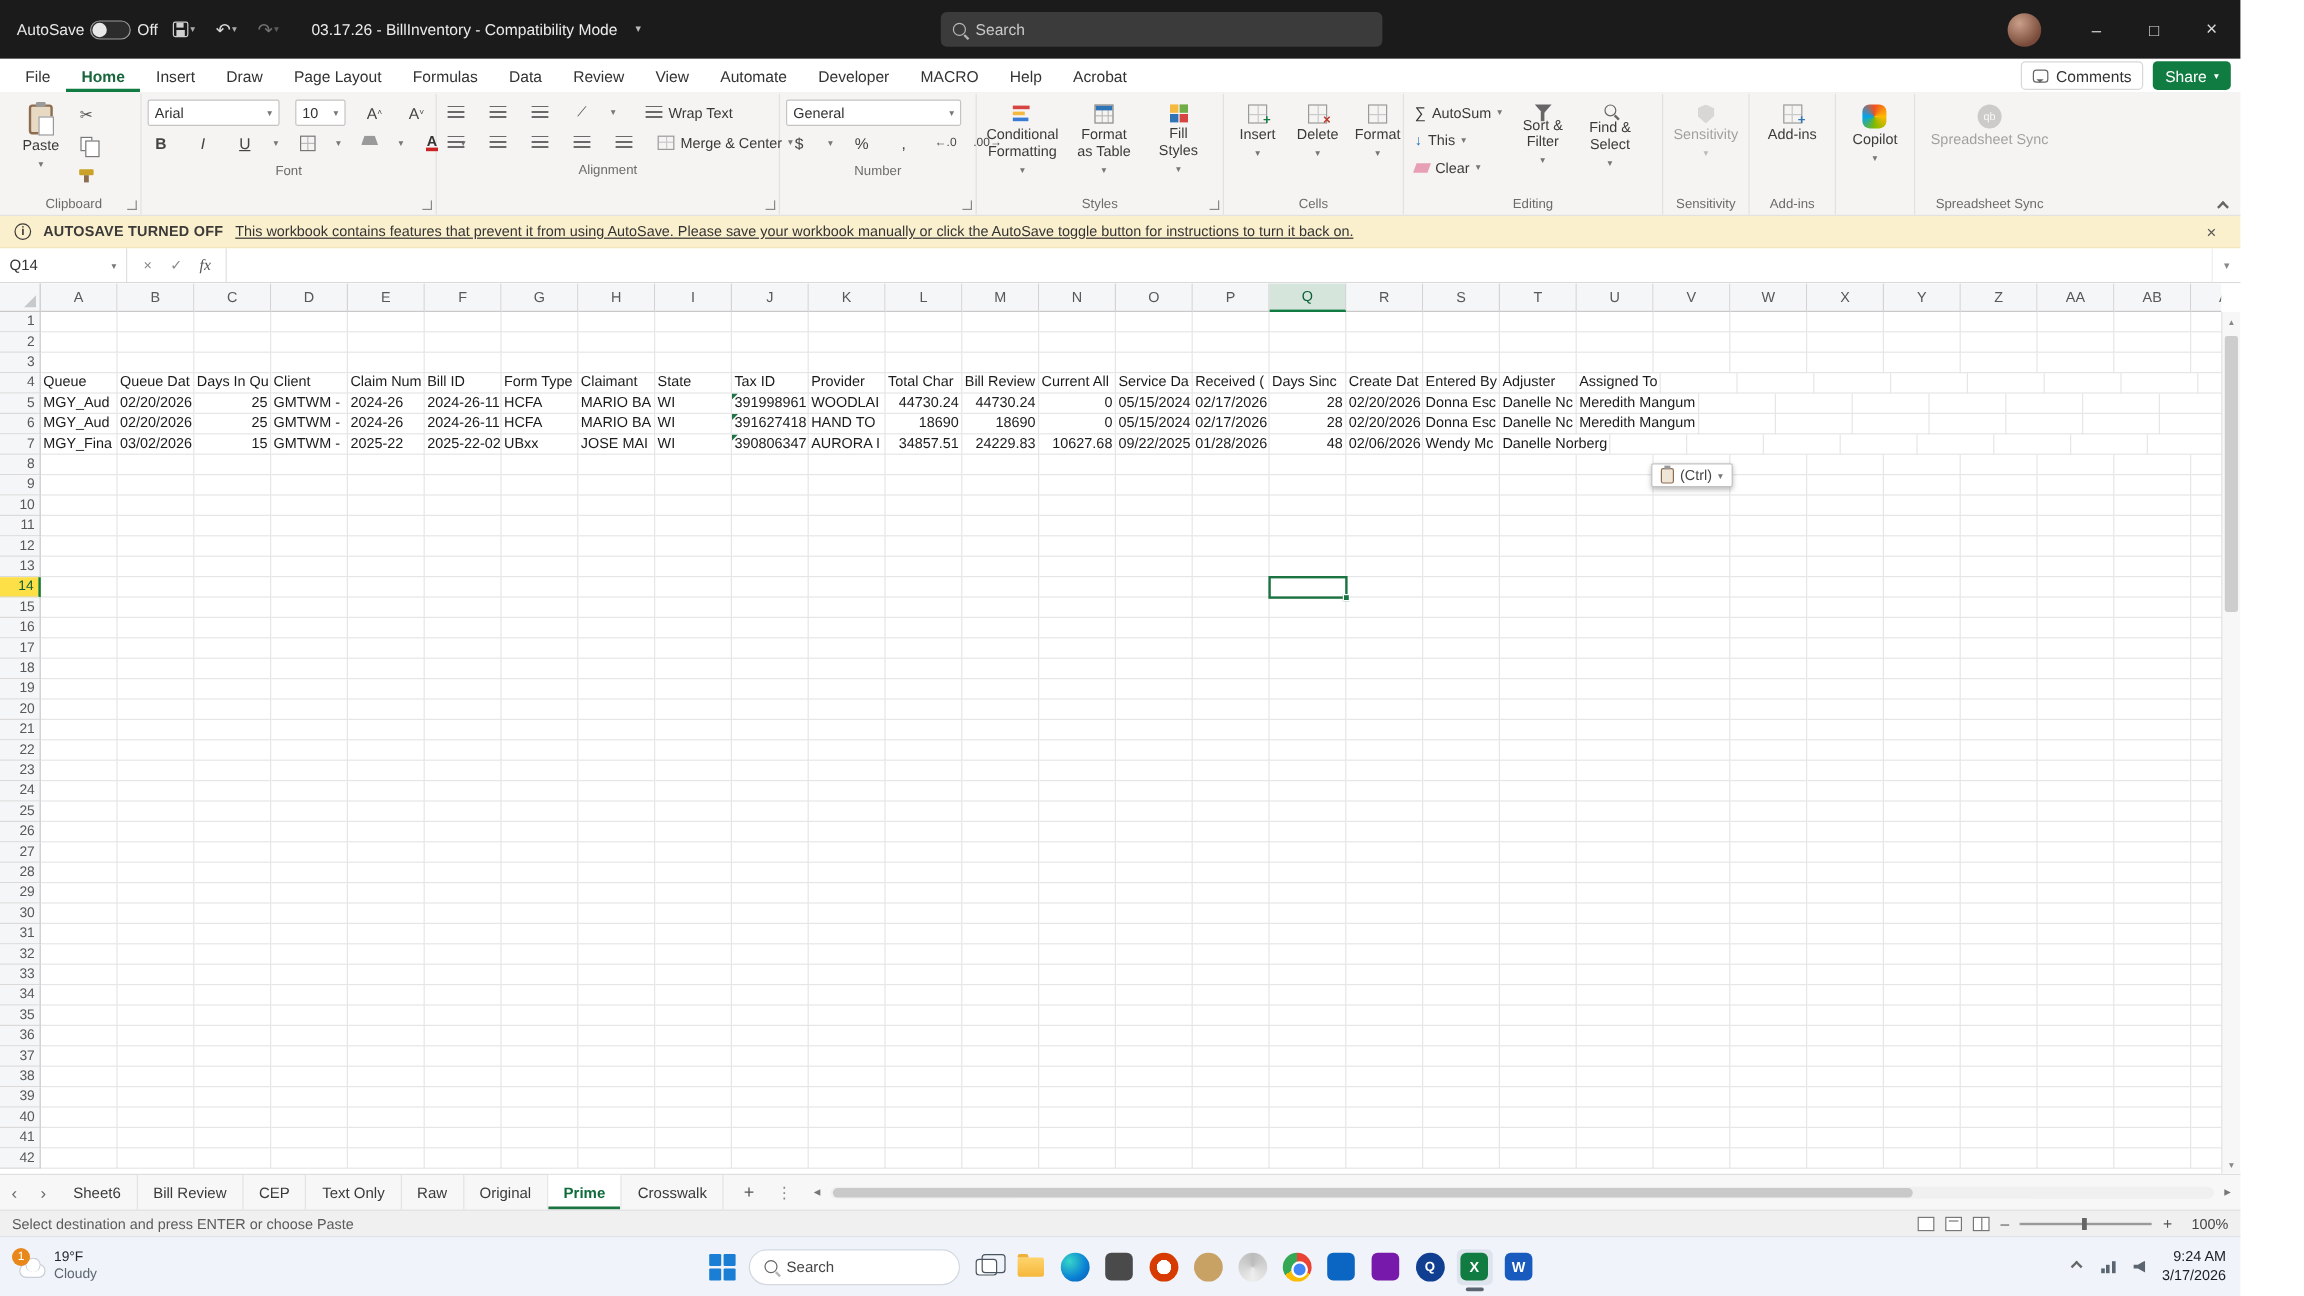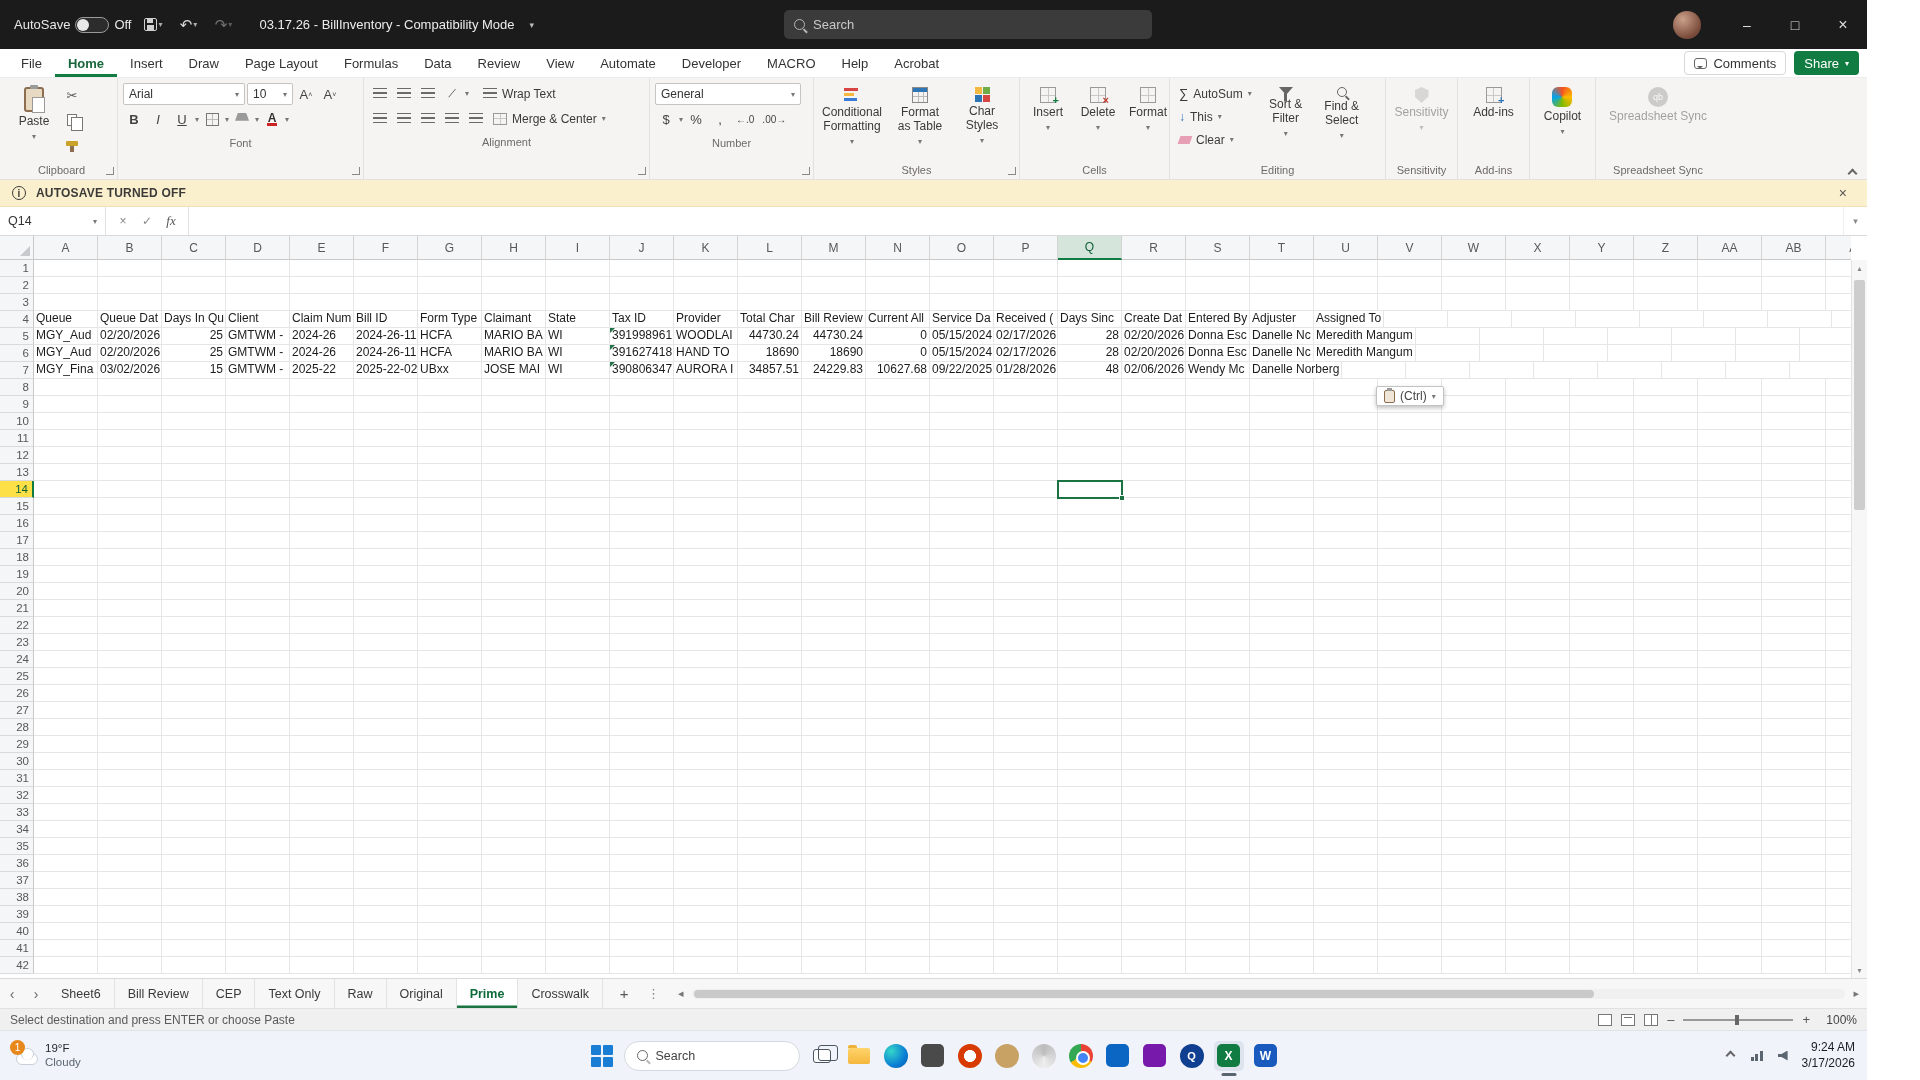--- a/index.html
+++ b/index.html
@@ -50,7 +50,7 @@
 .sbtn{min-width:22px;height:21px;display:flex;align-items:center;justify-content:center;border-radius:3px;font-size:13px;color:#444;padding:0 3px}
 .combo{height:22px;border:1px solid #c6c4c2;background:#fff;border-radius:2px;display:flex;align-items:center;justify-content:space-between;font-size:12px;color:#333;padding:0 5px;gap:6px}
 .combo i{font-style:normal;font-size:8px;color:#777}
-.frow{display:flex;align-items:center;gap:2px;margin-bottom:4px}
+.frow{display:flex;align-items:center;gap:13px;margin-bottom:4px}
 .chev8{font-size:8px;color:#777}
 .lines{width:14px;height:11px;background-image:repeating-linear-gradient(to bottom,#6a6a6a 0 1.5px,transparent 1.5px 4.5px)}
 .ic-borders{width:13px;height:13px;border:1px solid #777;background:linear-gradient(#bbb 0 0) center/100% 1px no-repeat,linear-gradient(#bbb 0 0) center/1px 100% no-repeat}

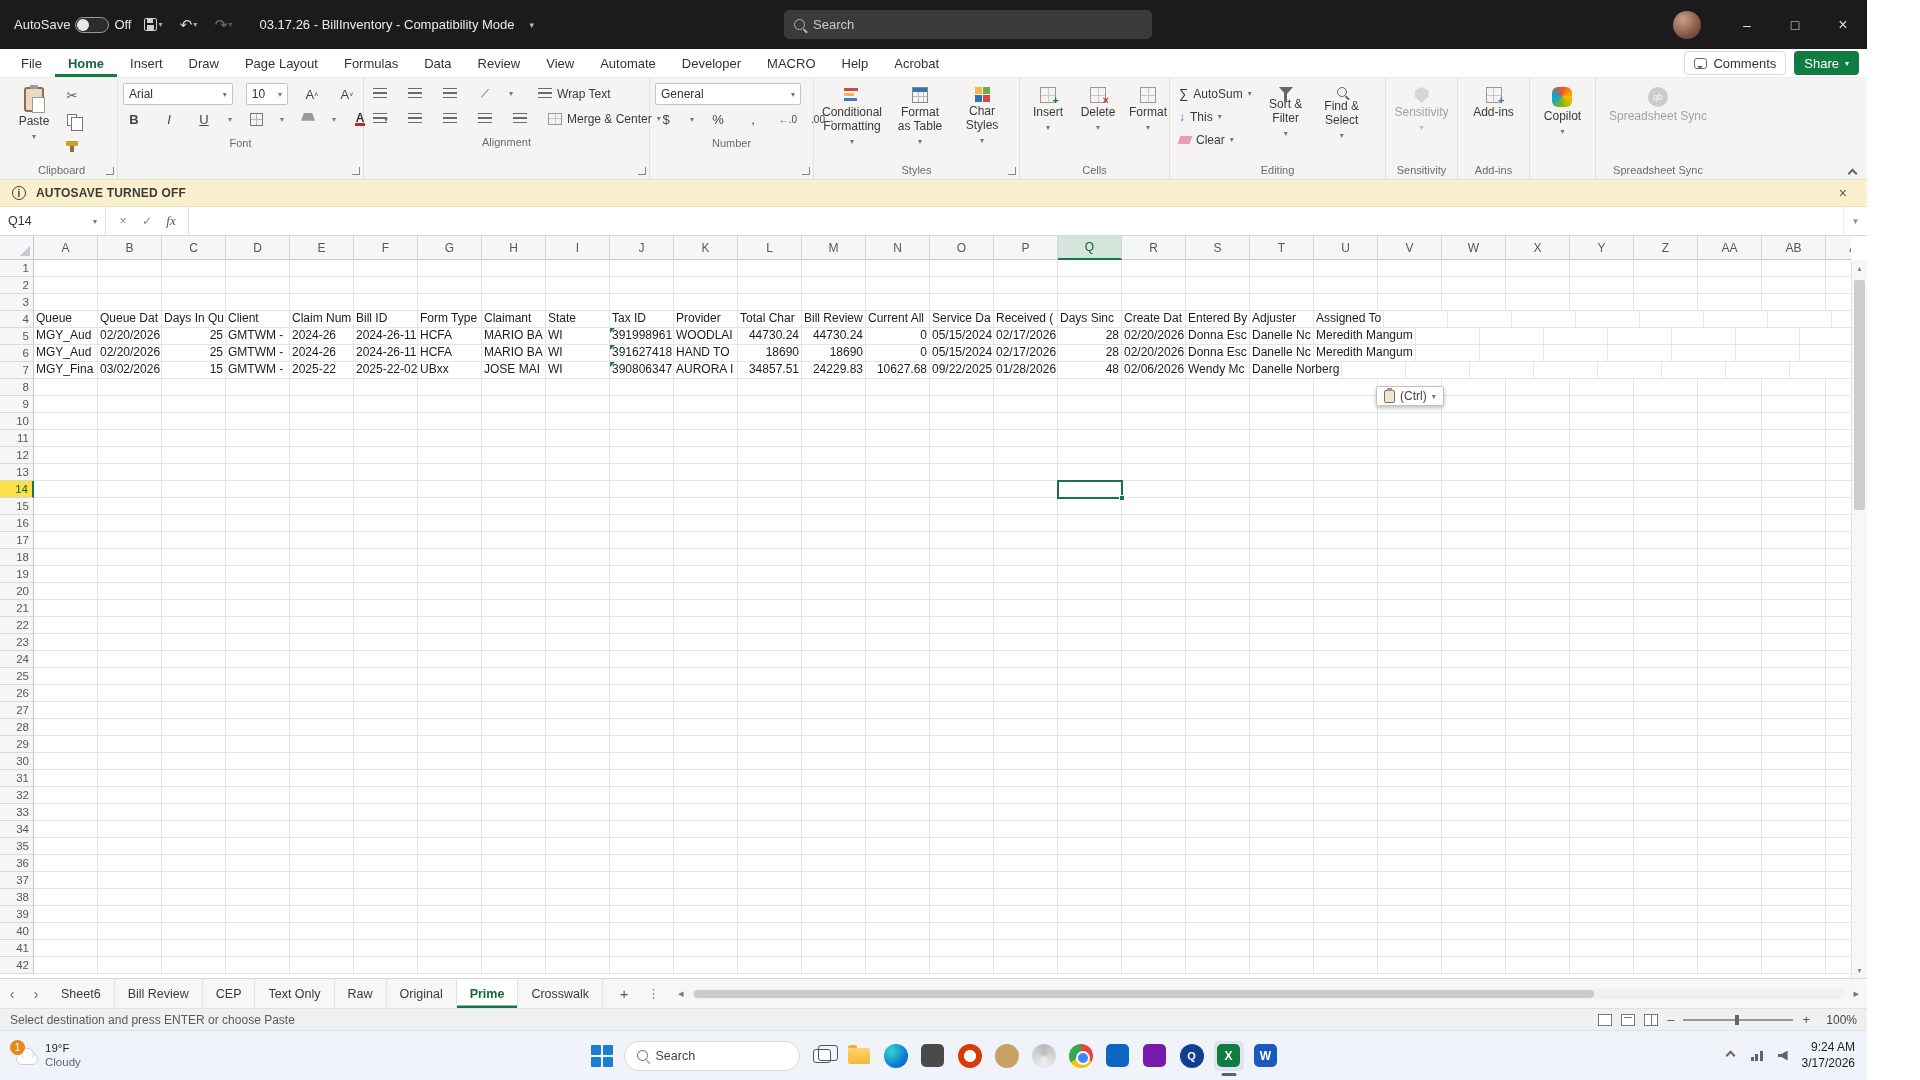--- a/index.html
+++ b/index.html
@@ -403,7 +403,7 @@
               <b></b>
               <b></b>
             </span>
-          <span>Char Styles</span>
+          <span>Fill Styles</span>
             <span class="chev">▾</span>
         </div>
       </div>

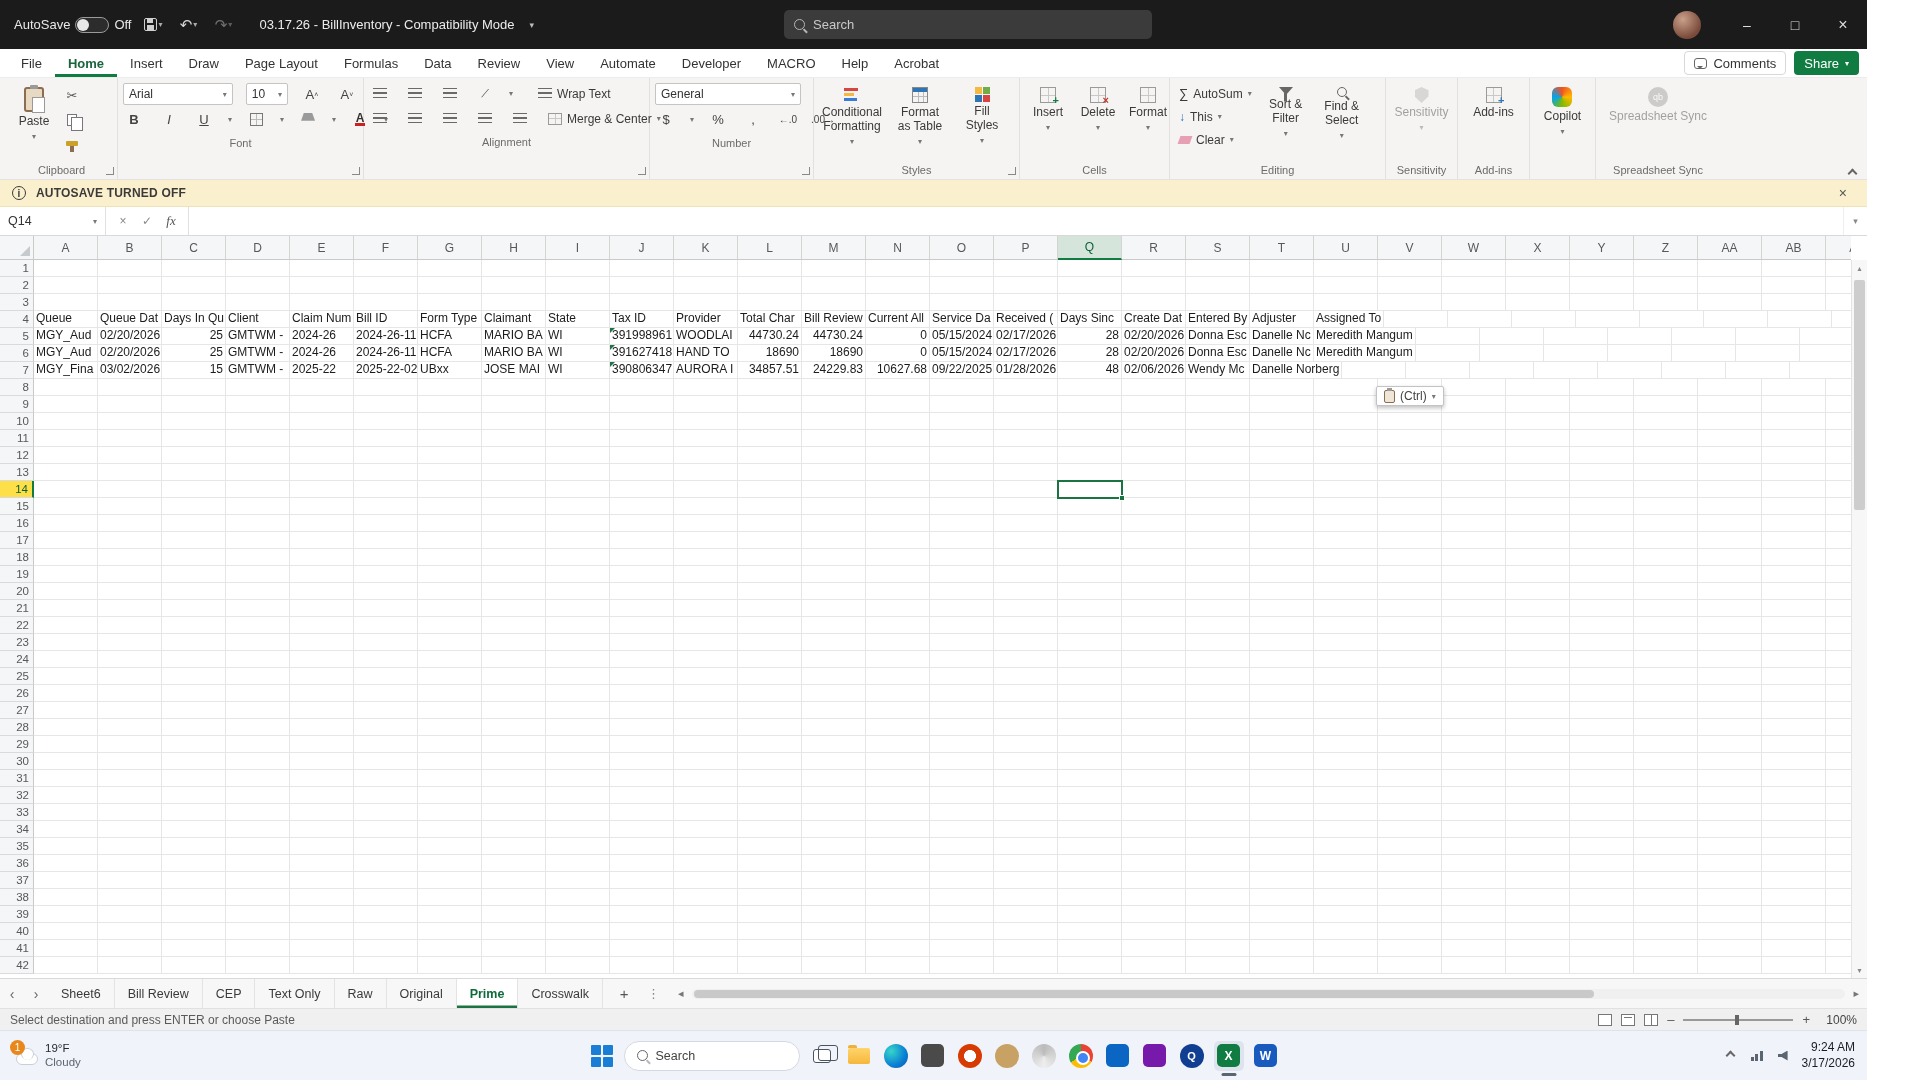--- a/index.html
+++ b/index.html
@@ -532,6 +532,7 @@
   <div class="msgbar">
     <span class="info-ic">i</span>
     <span class="msg-title">AUTOSAVE TURNED OFF</span>
+    <span class="msg-link">This workbook contains features that prevent it from using AutoSave. Please save your workbook manually or click the AutoSave toggle button for instructions to turn it back on.</span>
     <span class="msg-close">×</span>
   </div>
 

